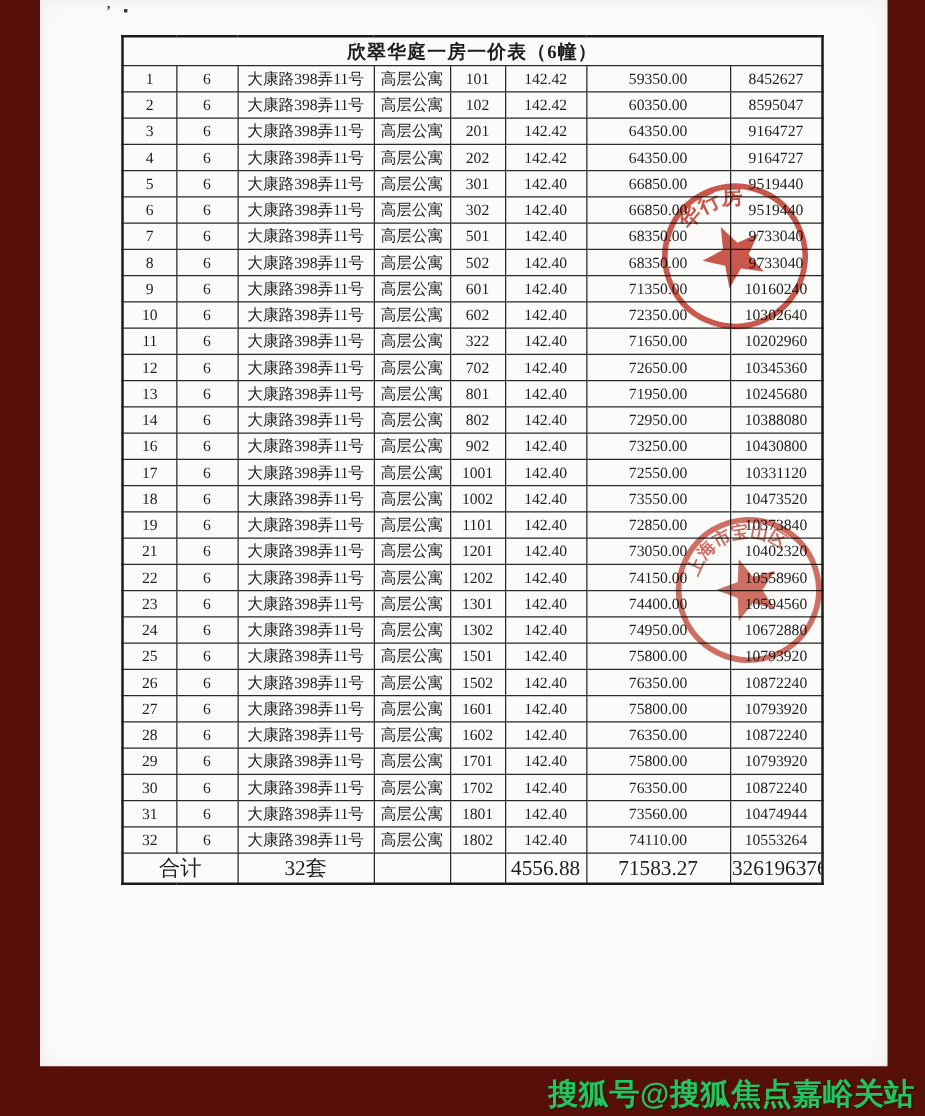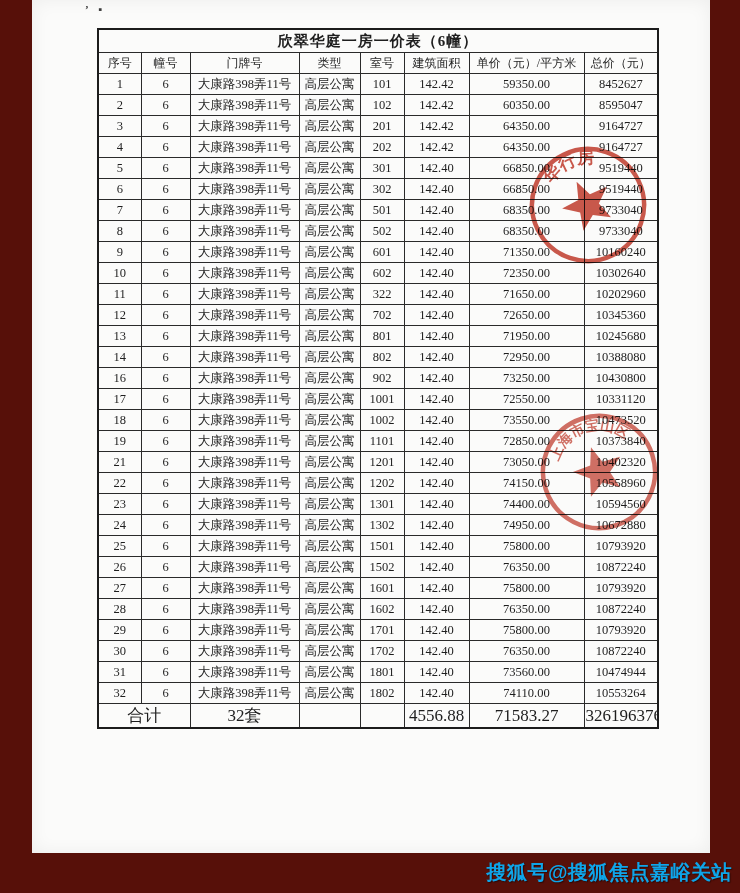--- a/index.html
+++ b/index.html
@@ -79,16 +79,6 @@
       <tr>
         <td class="title-cell" colspan="8">欣翠华庭一房一价表（6幢）</td>
       </tr>
-      <tr>
-        <th>序号</th>
-        <th>幢号</th>
-        <th>门牌号</th>
-        <th>类型</th>
-        <th>室号</th>
-        <th>建筑面积</th>
-        <th>单价（元）/平方米</th>
-        <th>总价（元）</th>
-      </tr>
     </thead>
     <tbody>
         <tr>

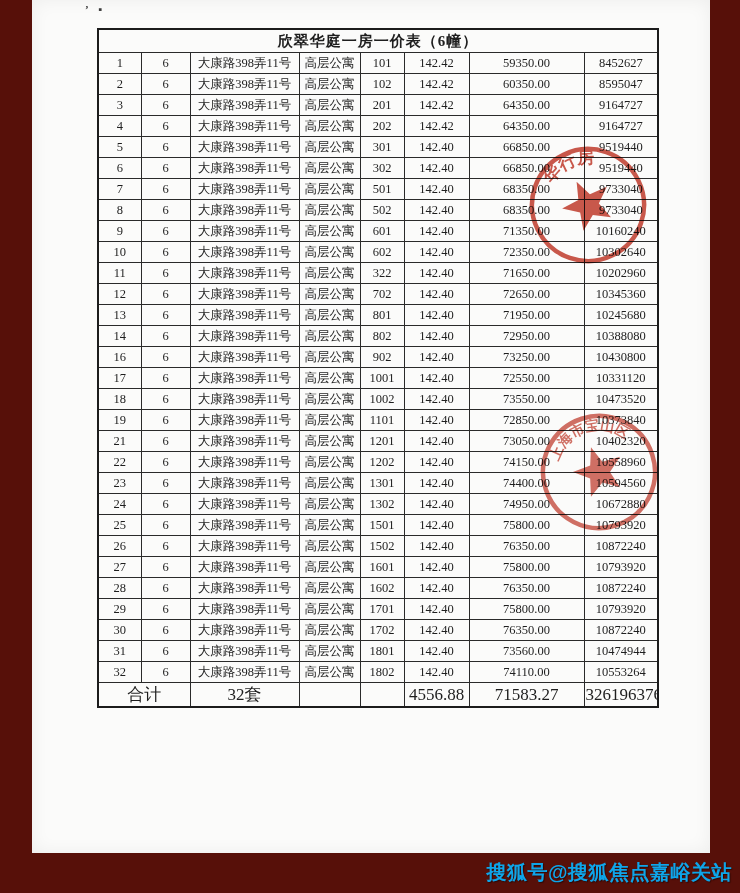--- a/index.html
+++ b/index.html
@@ -50,10 +50,10 @@
   .footer-watermark {
     position:absolute;
     right:8px; top:859px;
-    color:#0ea5e9;
+    color:#22c55e;
     font-family:"Liberation Sans","DejaVu Sans",sans-serif;
     font-weight:bold;
-    font-size:20px;
+    font-size:24px;
     letter-spacing:0.5px;
     text-shadow:1px 1px 1px rgba(0,0,0,0.45);
   }

